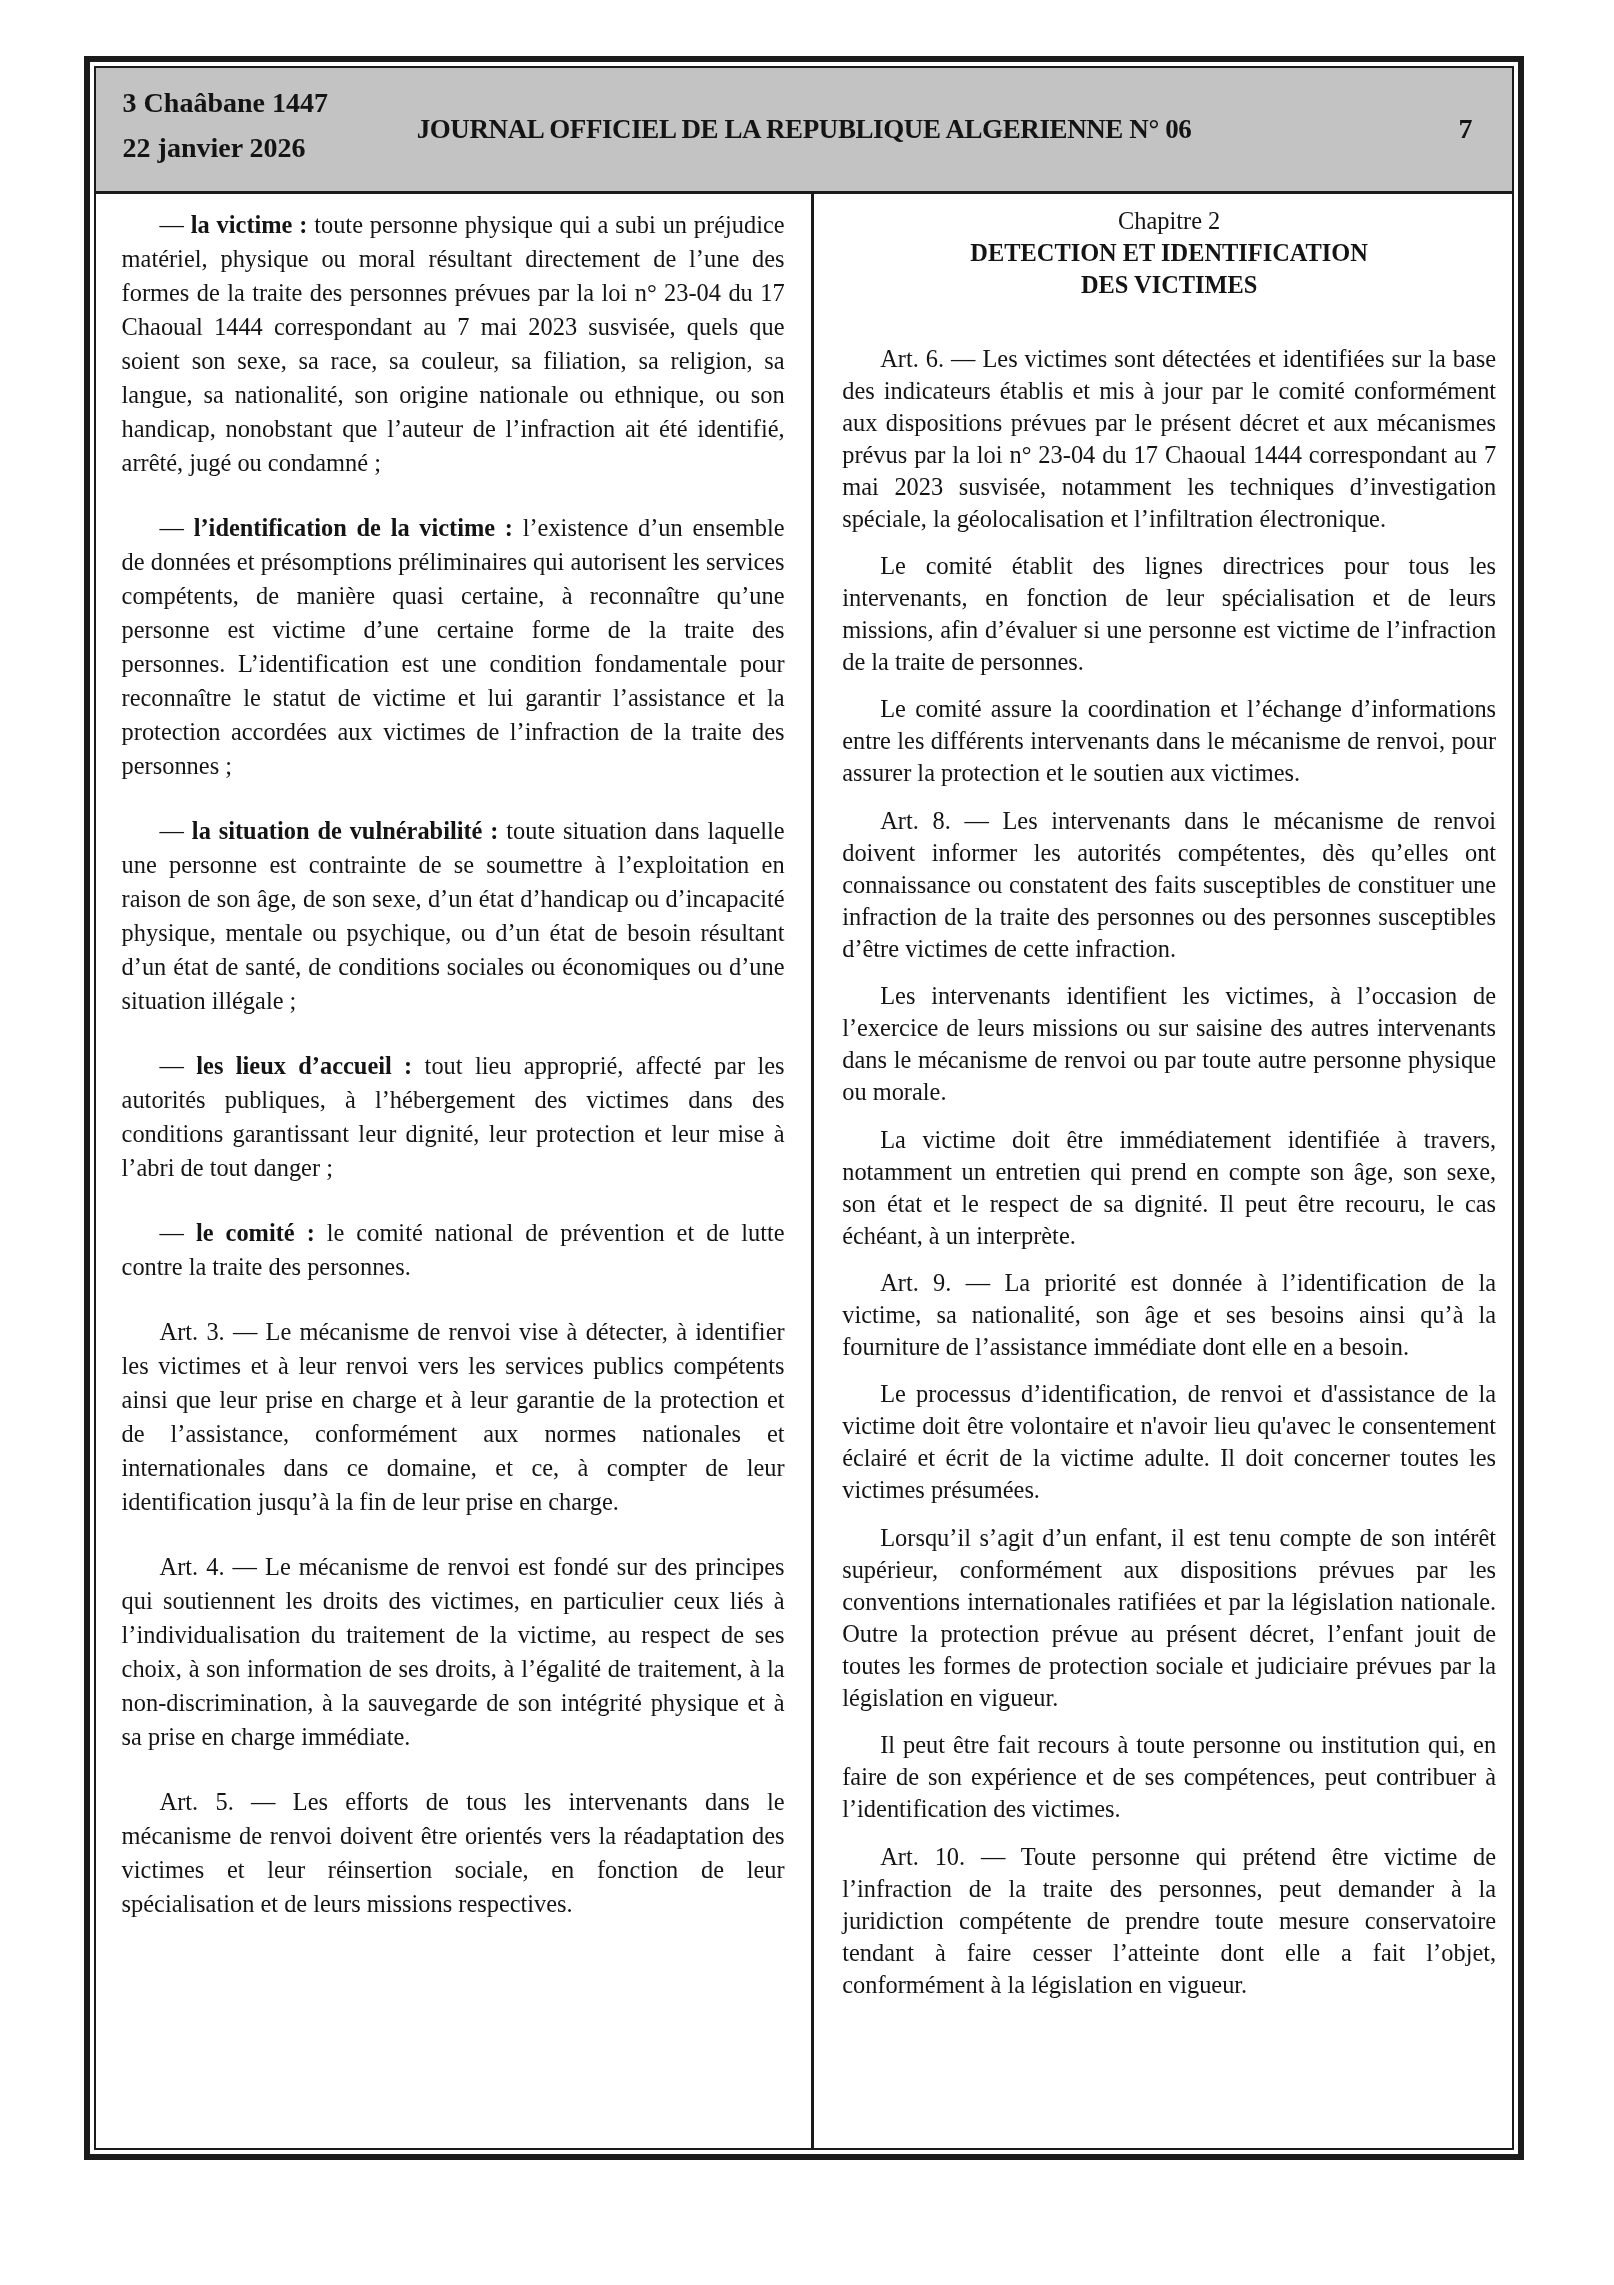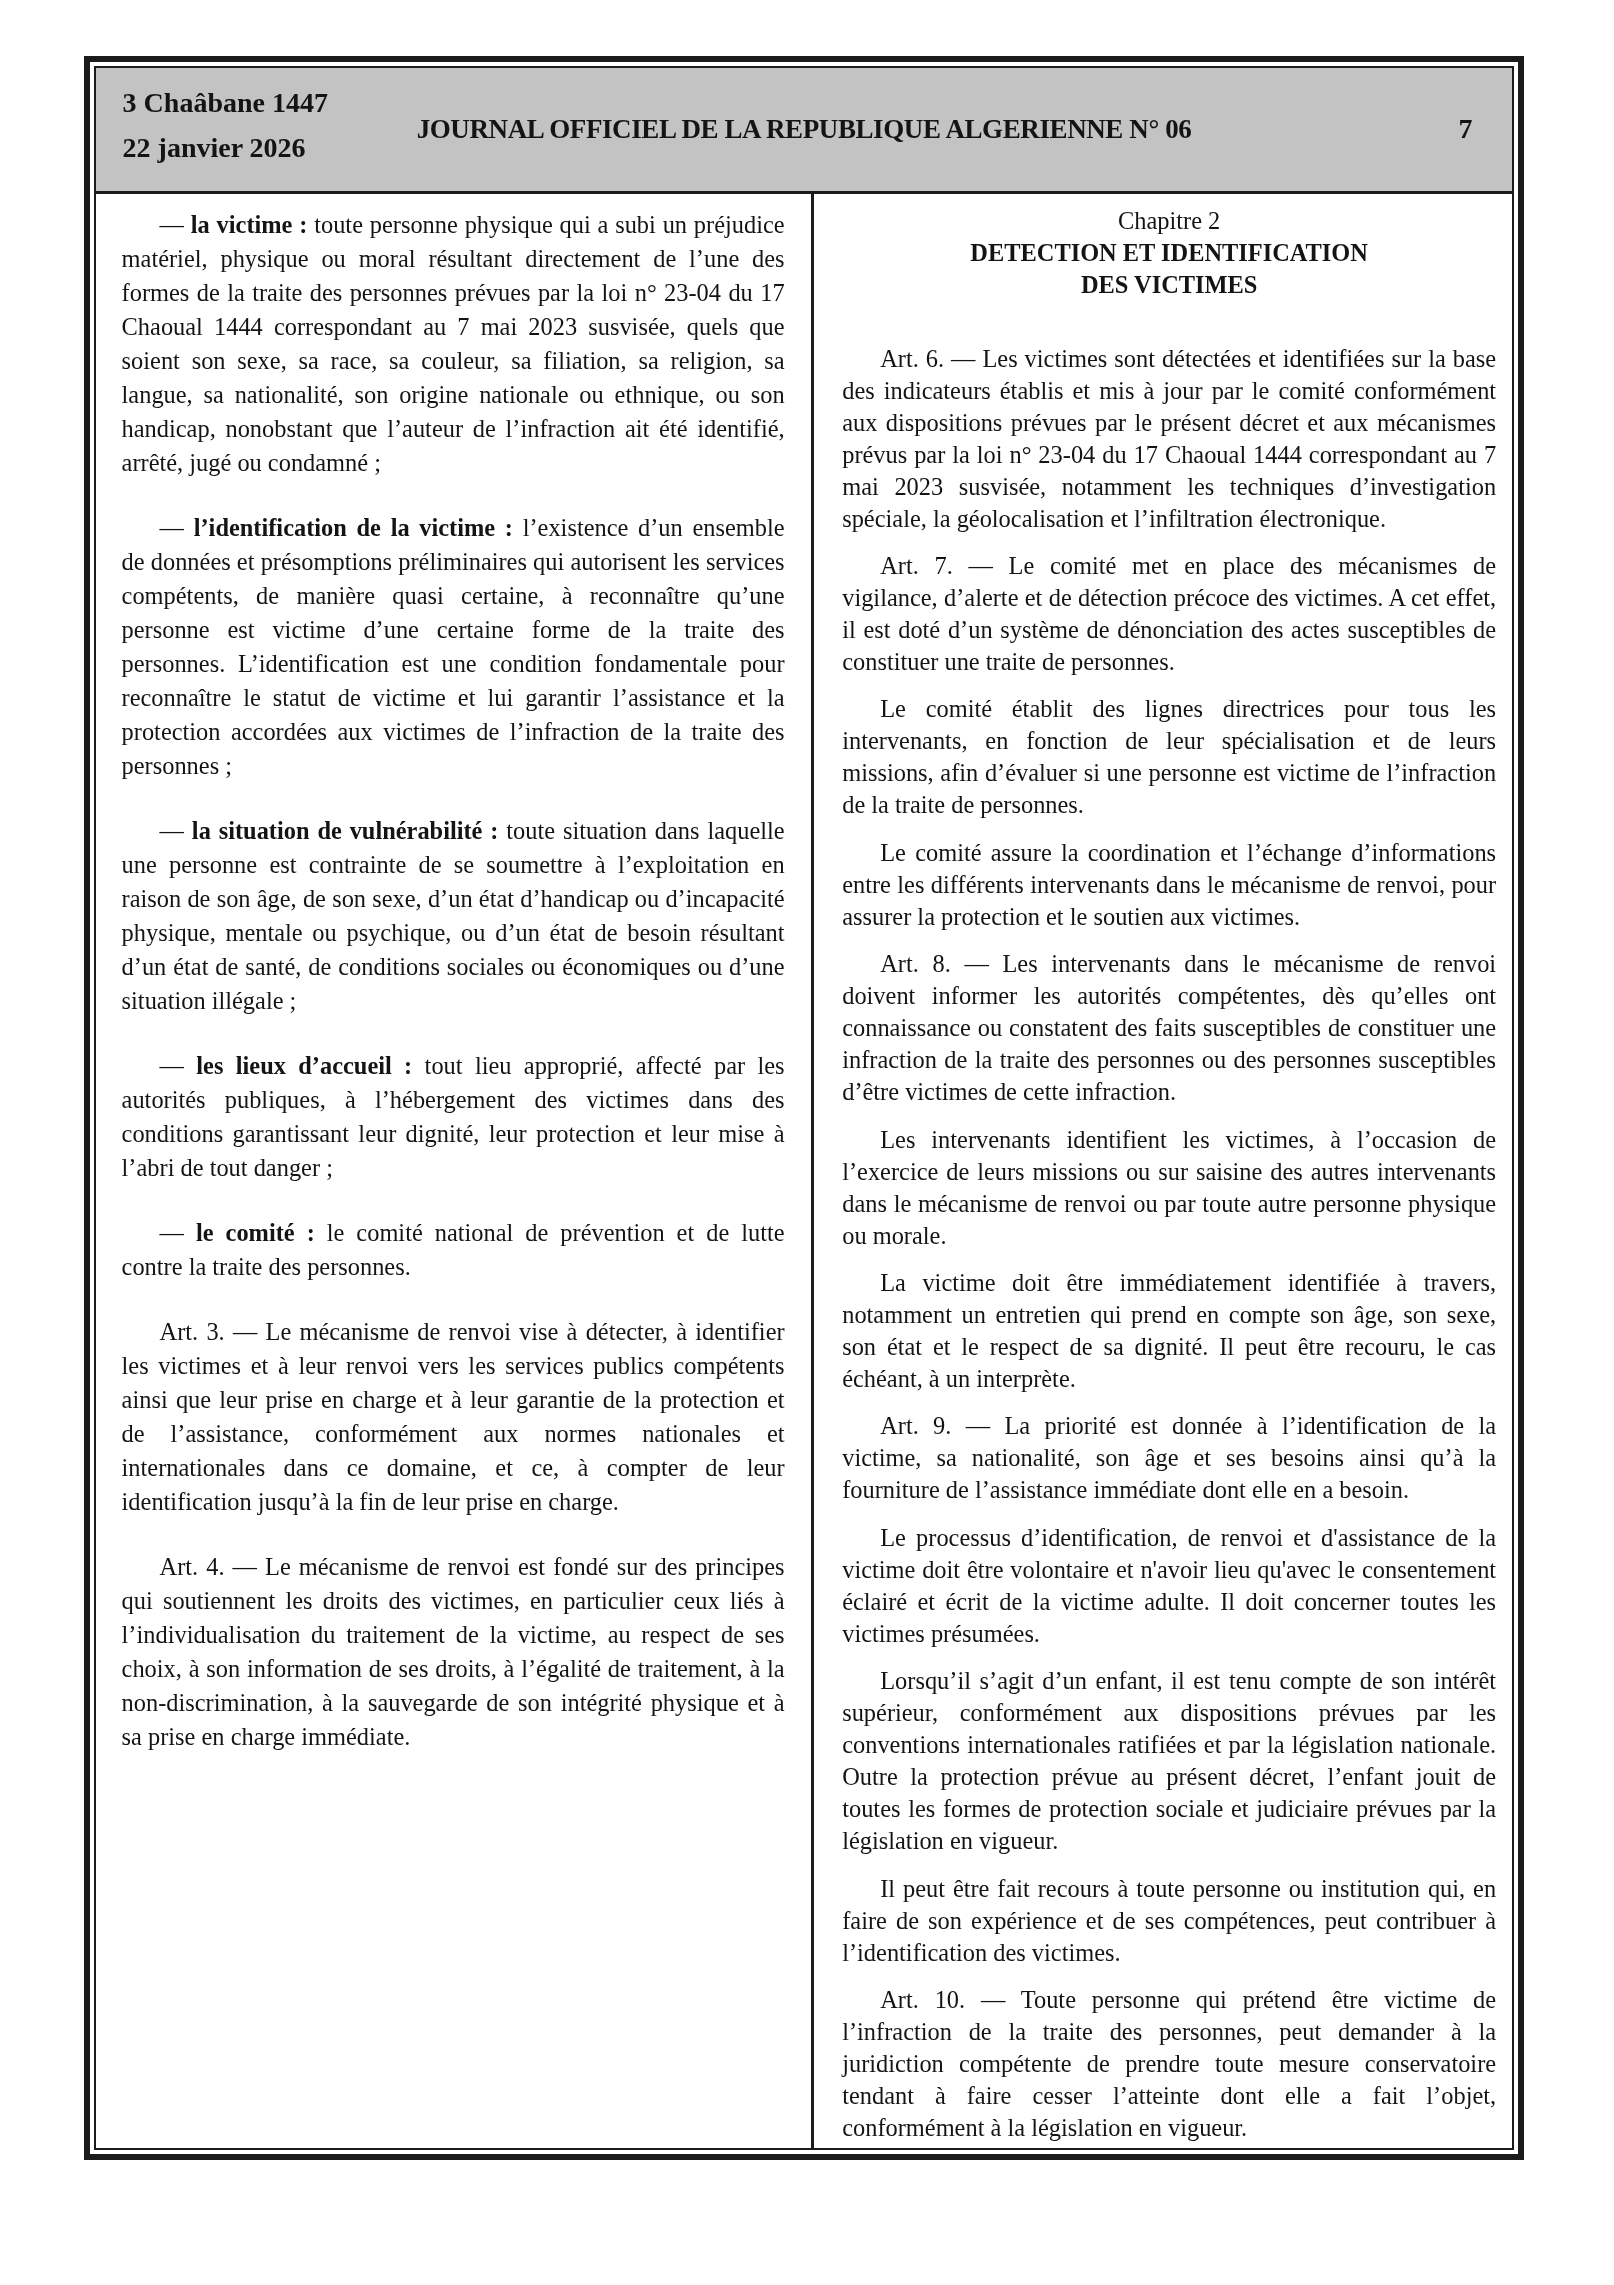--- a/index.html
+++ b/index.html
@@ -139,7 +139,6 @@
             <p class="center-block"><span class="bold">DETECTION ET IDENTIFICATION</span></p>
             <p class="center-block heading-gap"><span class="bold">DES VICTIMES</span></p>
             <p class="para"><span>Art. 6. — Les victimes sont détectées et identifiées sur la base des indicateurs établis et mis à jour par le comité conformément aux dispositions prévues par le présent décret et aux mécanismes prévus par la loi n° 23-04 du 17 Chaoual 1444 correspondant au 7 mai 2023 susvisée, notamment les techniques d’investigation spéciale, la géolocalisation et l’infiltration électronique.</span></p>
-            <p class="para"><span>Art. 7. — Le comité met en place des mécanismes de vigilance, d’alerte et de détection précoce des victimes. A cet effet, il est doté d’un système de dénonciation des actes susceptibles de constituer une traite de personnes.</span></p>
             <p class="para"><span>Le comité établit des lignes directrices pour tous les intervenants, en fonction de leur spécialisation et de leurs missions, afin d’évaluer si une personne est victime de l’infraction de la traite de personnes.</span></p>
             <p class="para"><span>Le comité assure la coordination et l’échange d’informations entre les différents intervenants dans le mécanisme de renvoi, pour assurer la protection et le soutien aux victimes.</span></p>
             <p class="para"><span>Art. 8. — Les intervenants dans le mécanisme de renvoi doivent informer les autorités compétentes, dès qu’elles ont connaissance ou constatent des faits susceptibles de constituer une infraction de la traite des personnes ou des personnes susceptibles d’être victimes de cette infraction.</span></p>

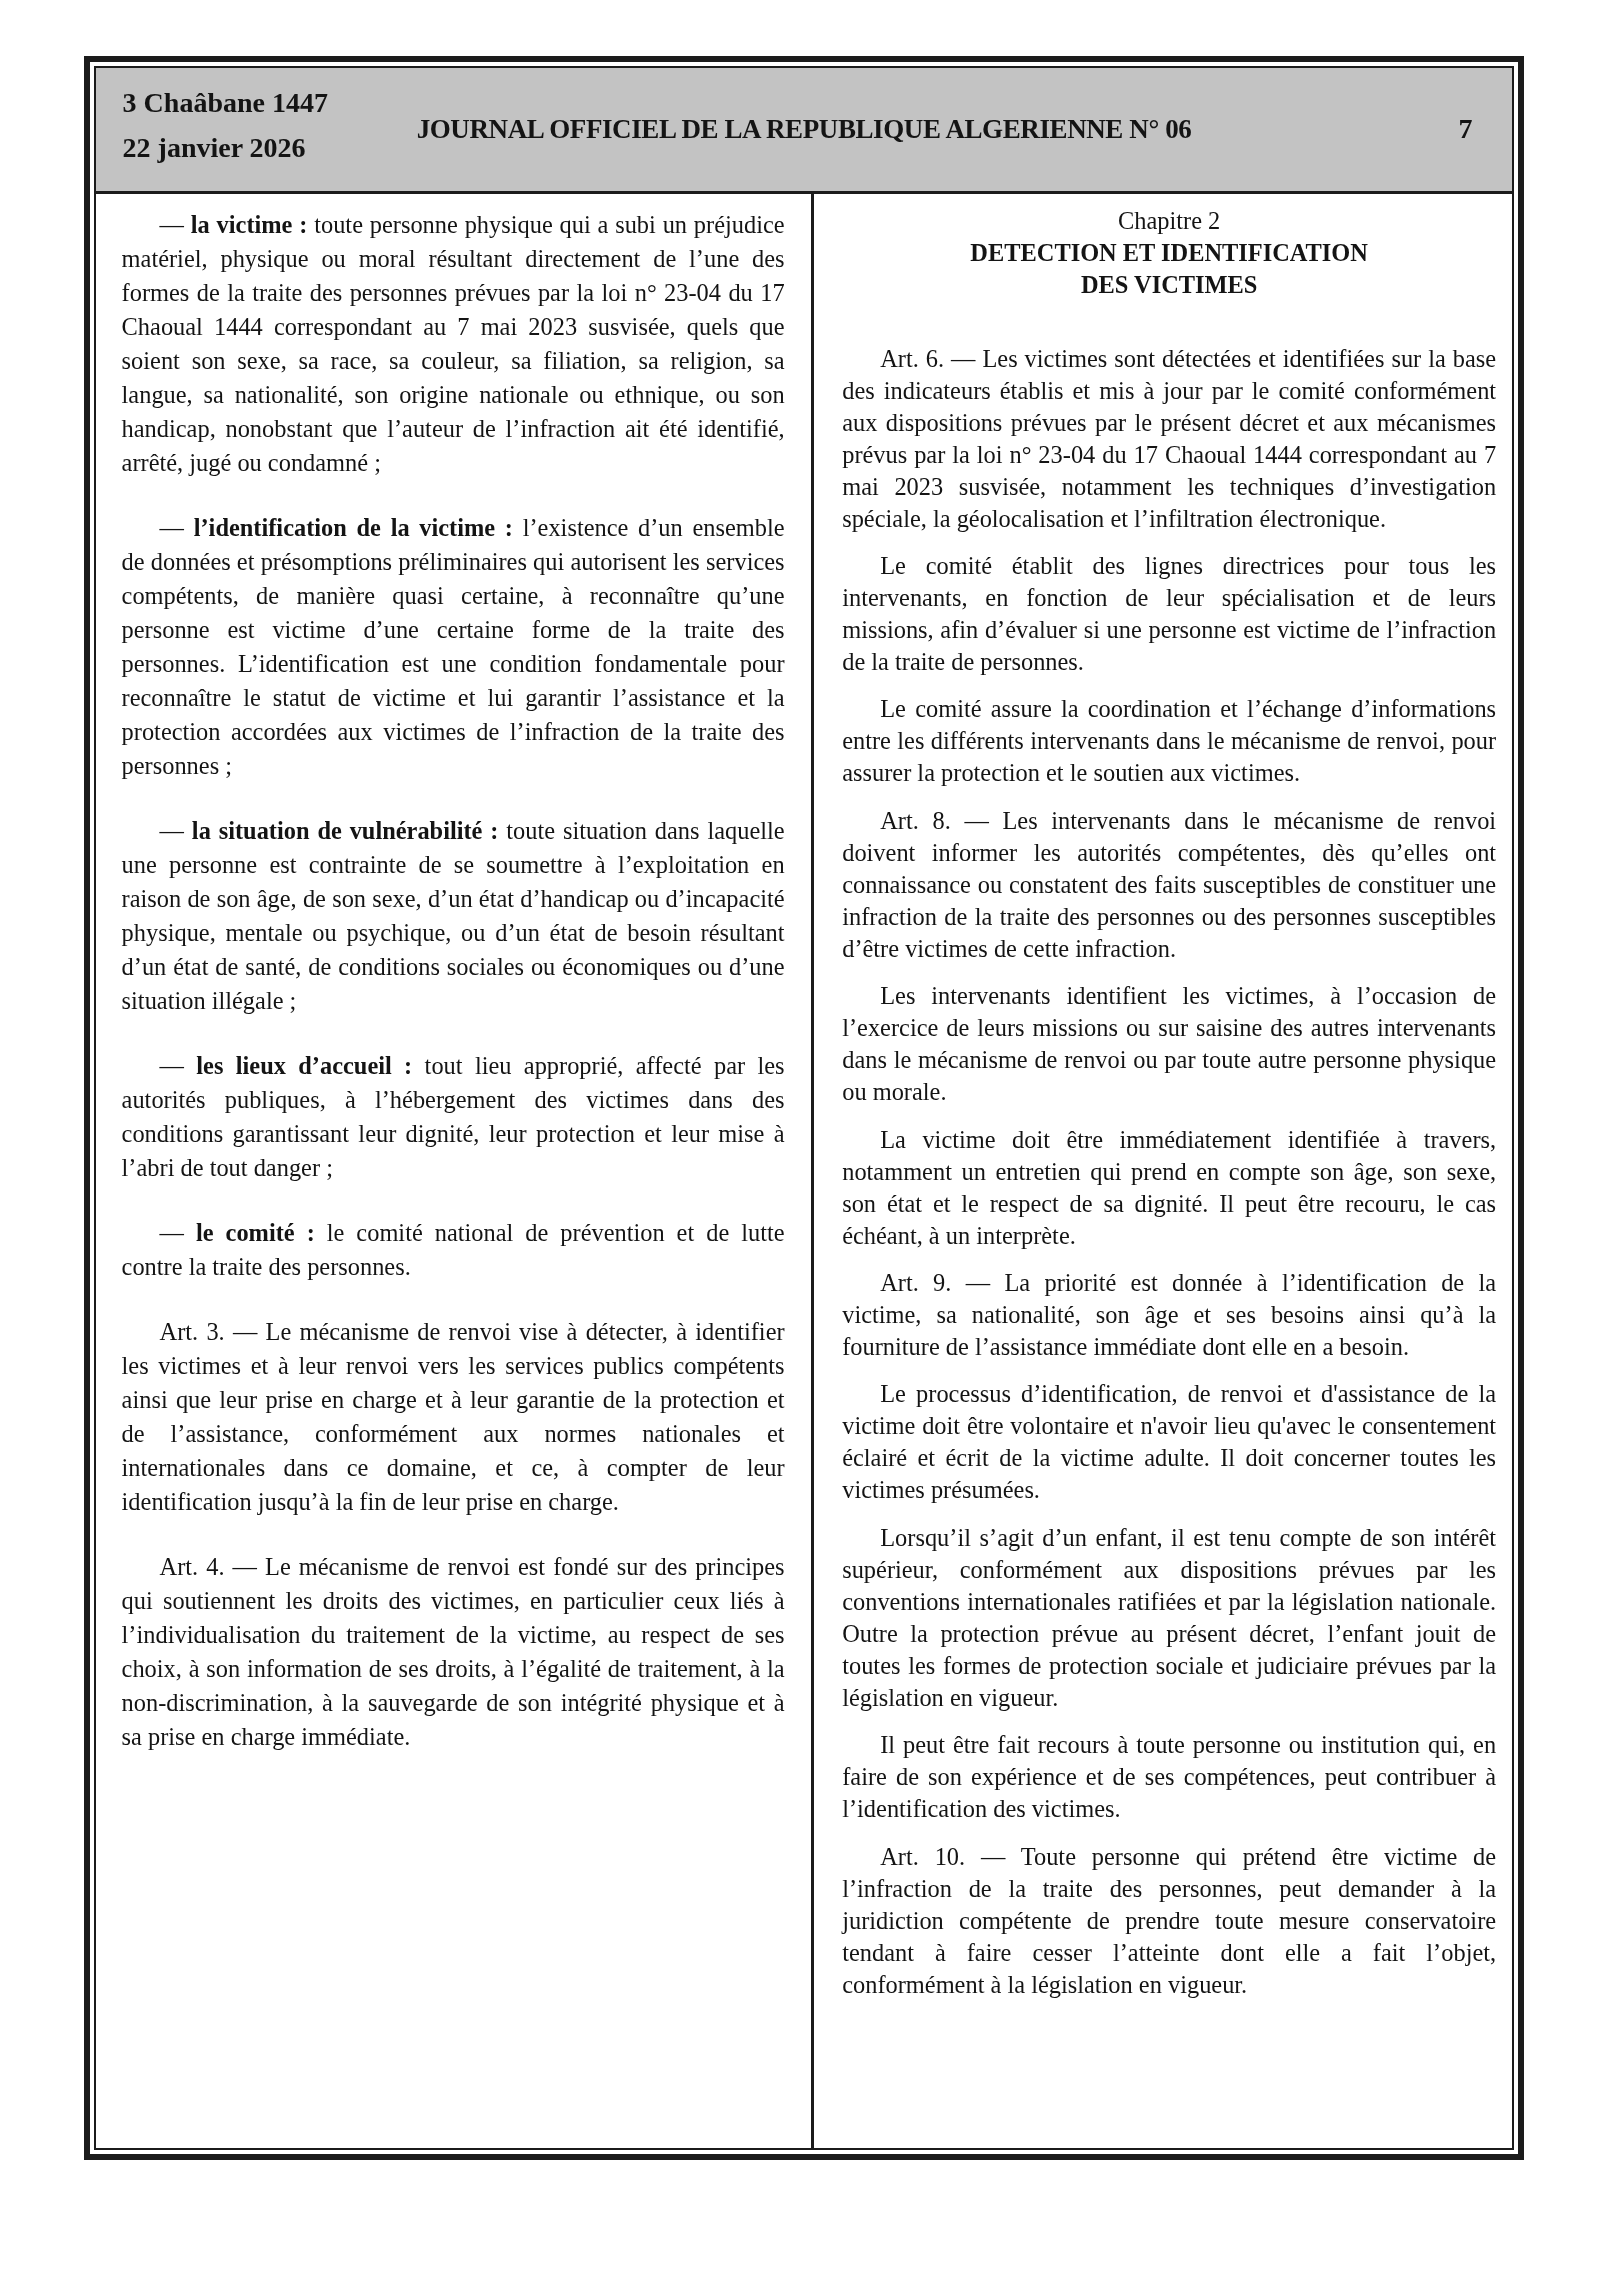--- a/index.html
+++ b/index.html
@@ -132,6 +132,7 @@
             <p class="para"><span>— </span><span class="bold">le comité : </span><span>le comité national de prévention et de lutte contre la traite des personnes.</span></p>
             <p class="para"><span>Art. 3. — Le mécanisme de renvoi vise à détecter, à identifier les victimes et à leur renvoi vers les services publics compétents ainsi que leur prise en charge et à leur garantie de la protection et de l’assistance, conformément aux normes nationales et internationales dans ce domaine, et ce, à compter de leur identification jusqu’à la fin de leur prise en charge.</span></p>
             <p class="para"><span>Art. 4. — Le mécanisme de renvoi est fondé sur des principes qui soutiennent les droits des victimes, en particulier ceux liés à l’individualisation du traitement de la victime, au respect de ses choix, à son information de ses droits, à l’égalité de traitement, à la non-discrimination, à la sauvegarde de son intégrité physique et à sa prise en charge immédiate.</span></p>
+            <p class="para"><span>Art. 5. — Les efforts de tous les intervenants dans le mécanisme de renvoi doivent être orientés vers la réadaptation des victimes et leur réinsertion sociale, en fonction de leur spécialisation et de leurs missions respectives.</span></p>
           </div>
         <div class="divider"></div>
         <div class="col col-right" id="col-right">

